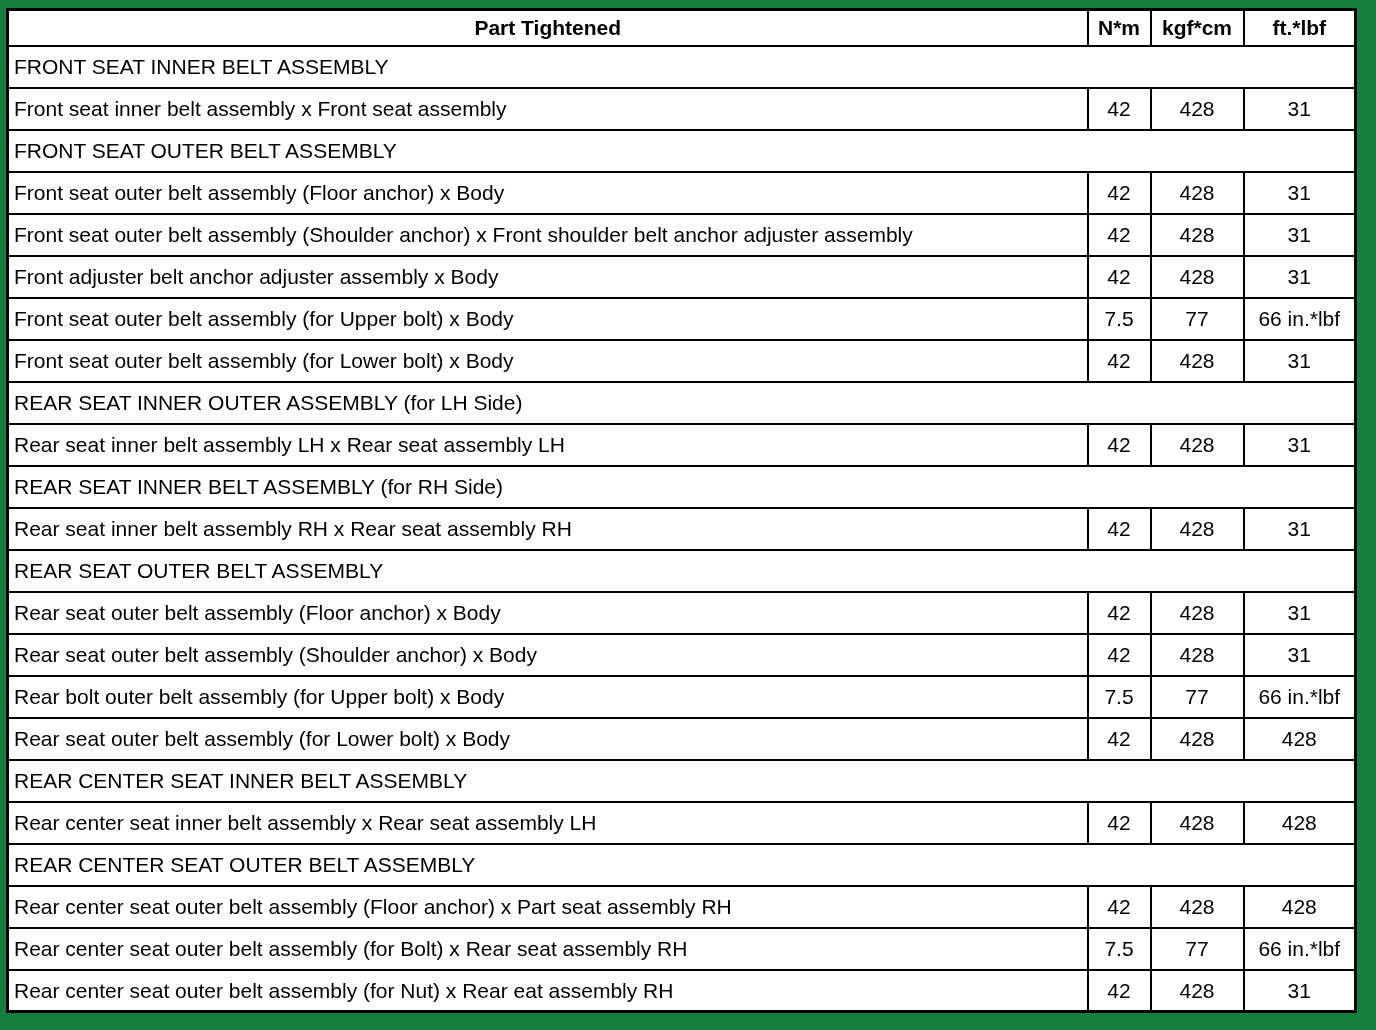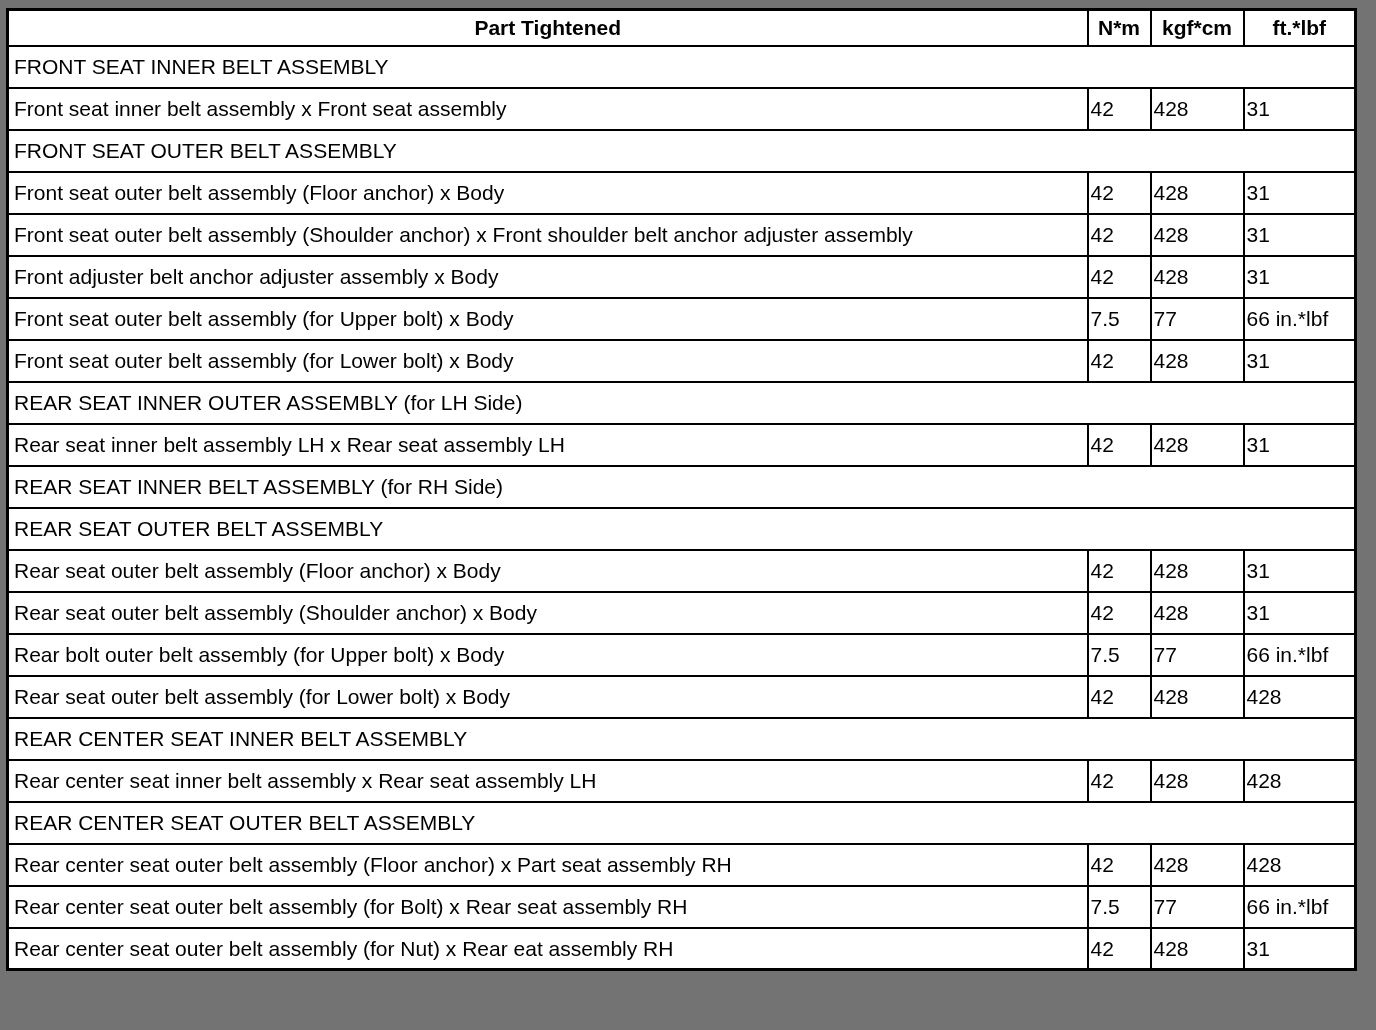--- a/index.html
+++ b/index.html
@@ -14,7 +14,7 @@
     width: 1376px;
     height: 1030px;
     padding: 8px 20px 8px 6px;
-    background: #737373;
+    background: #15803d;
   }
   table.torque-table {
     border-collapse: collapse;

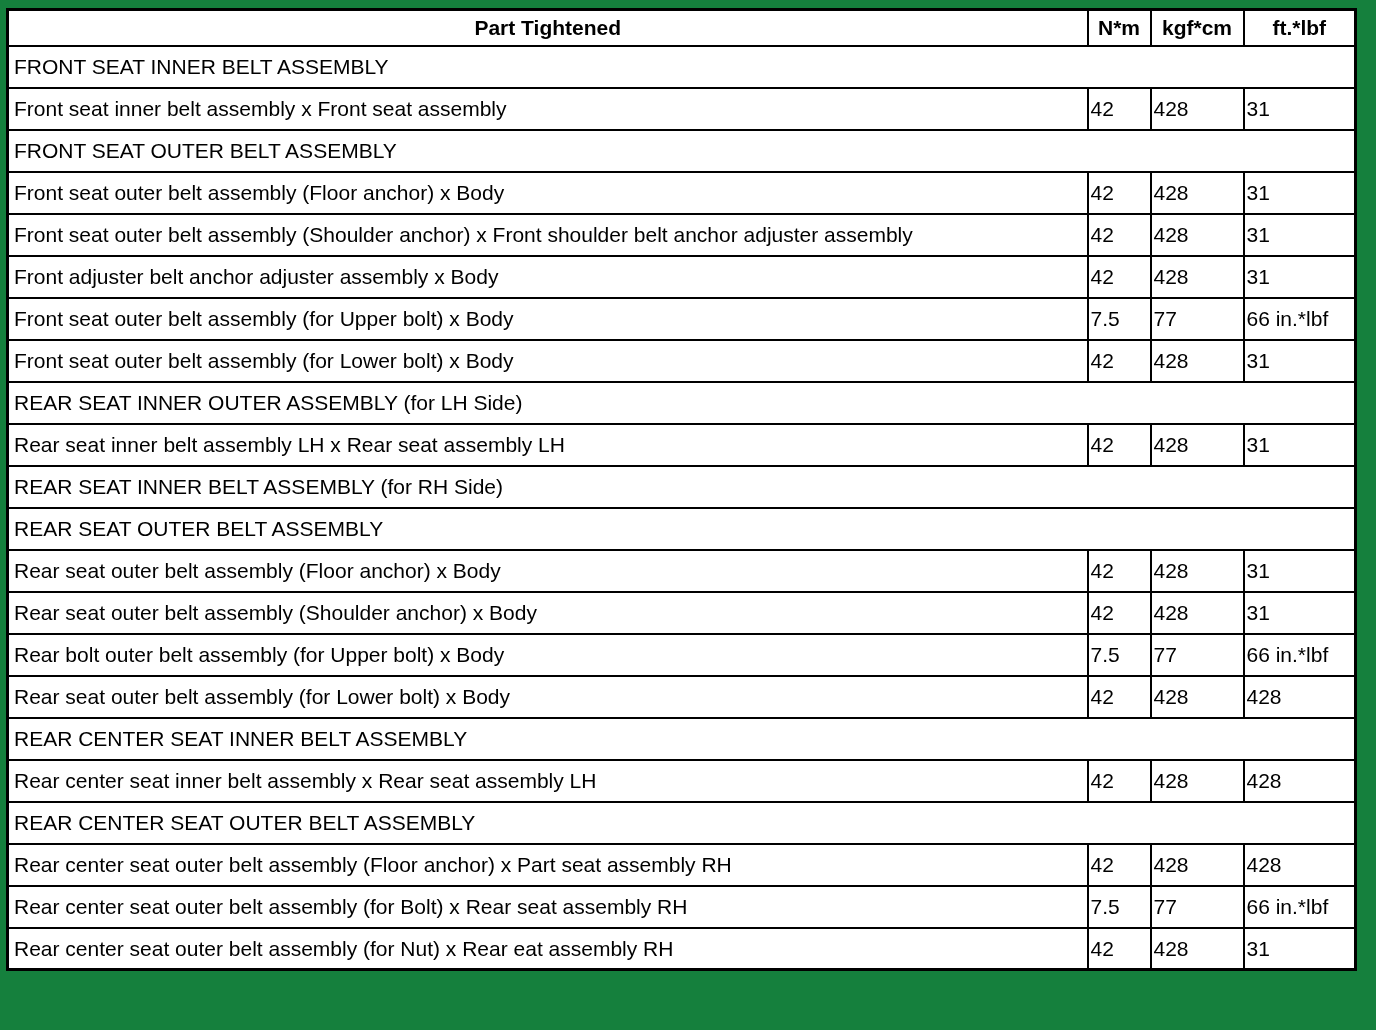--- a/index.html
+++ b/index.html
@@ -42,7 +42,7 @@
     font-weight: normal;
   }
   td.part-cell { text-align: left; }
-  td.num-cell  { text-align: left; padding: 1px 2px; }
+  td.num-cell  { text-align: center; padding: 1px 2px; }
   td.section-cell { text-align: left; }
 </style>
 </head>

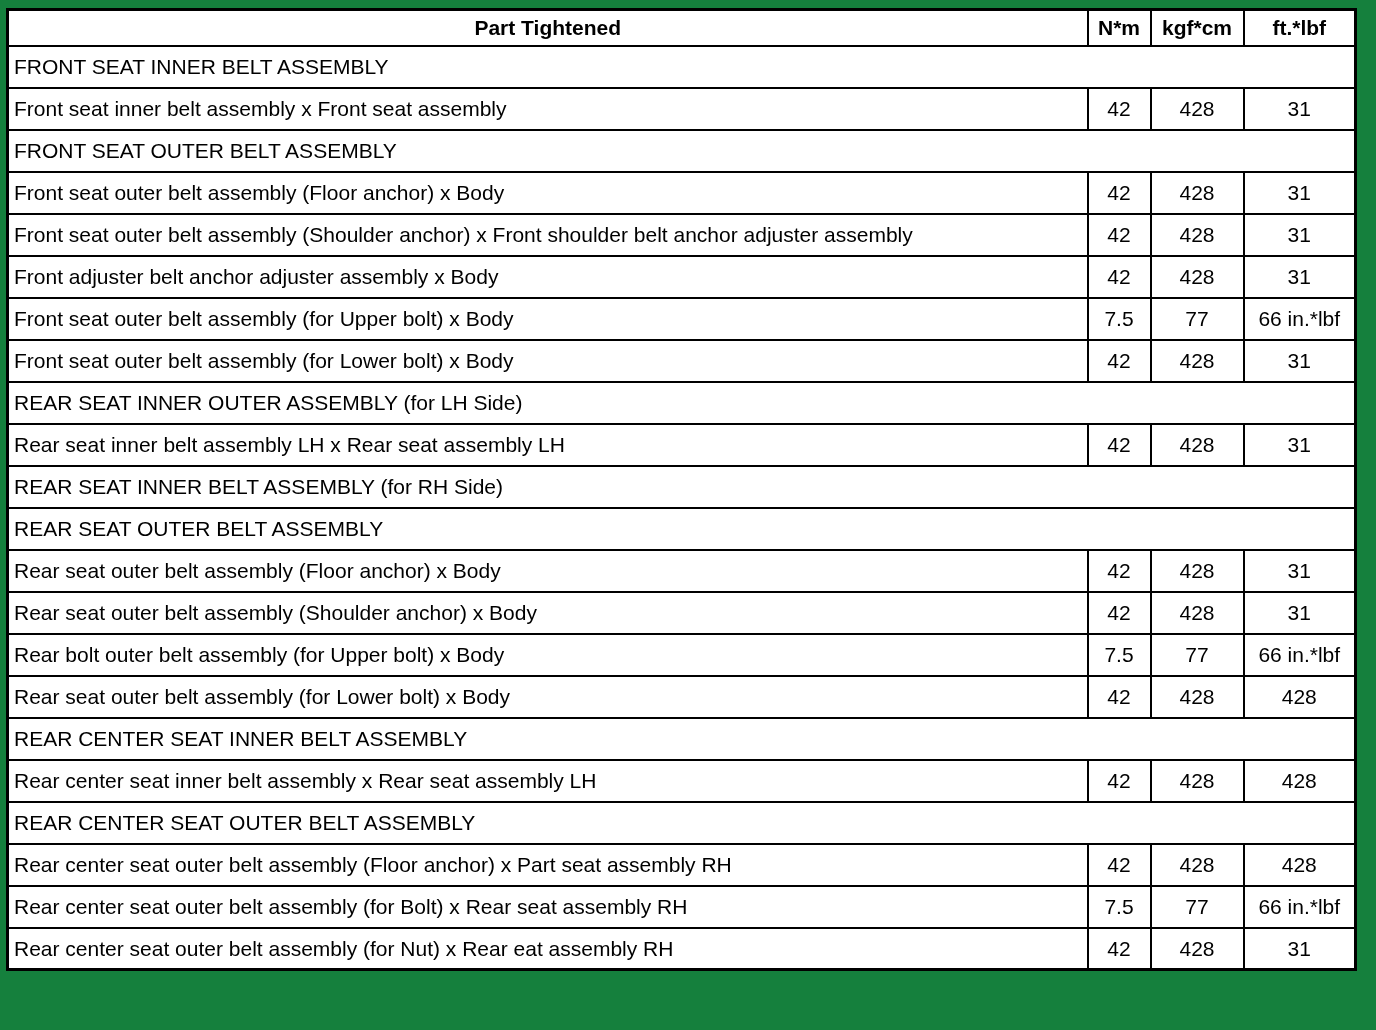--- a/index.html
+++ b/index.html
@@ -120,6 +120,12 @@
           <td colspan="4" class="section-cell">REAR SEAT INNER BELT ASSEMBLY (for RH Side)</td>
         </tr>
         <tr>
+          <td class="part-cell">Rear seat inner belt assembly RH x Rear seat assembly RH</td>
+          <td class="num-cell">42</td>
+          <td class="num-cell">428</td>
+          <td class="num-cell">31</td>
+        </tr>
+        <tr>
           <td colspan="4" class="section-cell">REAR SEAT OUTER BELT ASSEMBLY</td>
         </tr>
         <tr>

